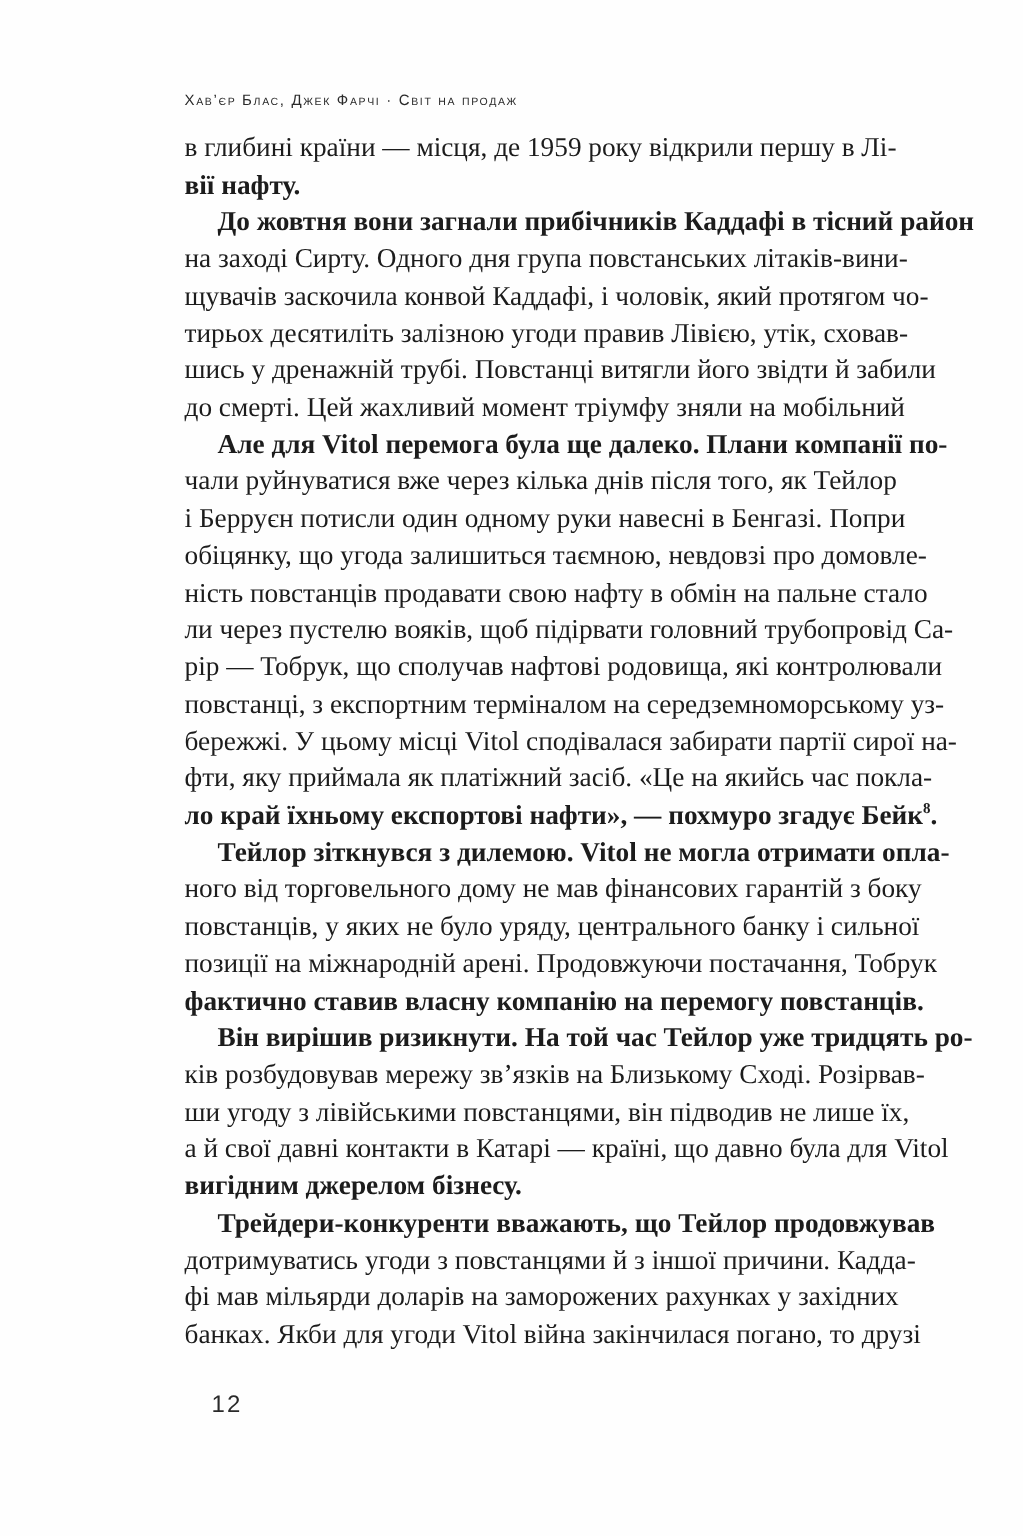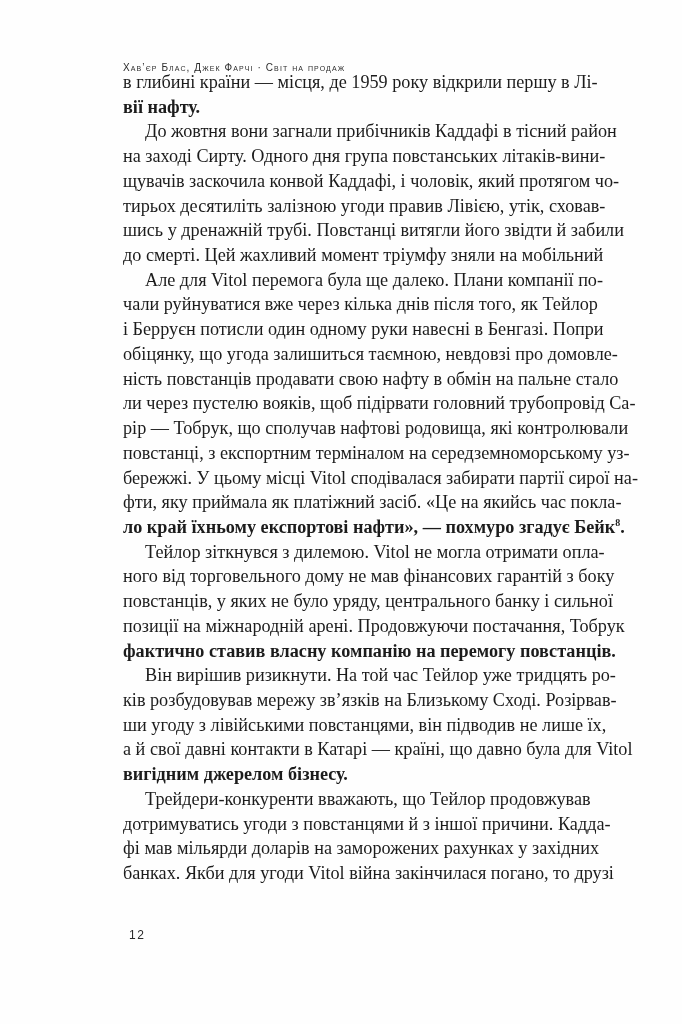--- a/index.html
+++ b/index.html
@@ -36,7 +36,7 @@
     .text-block {
       position: absolute;
       left: 123px;
-      top: 70px;
+      top: 86px;
       width: 458px;
     }
     .line {

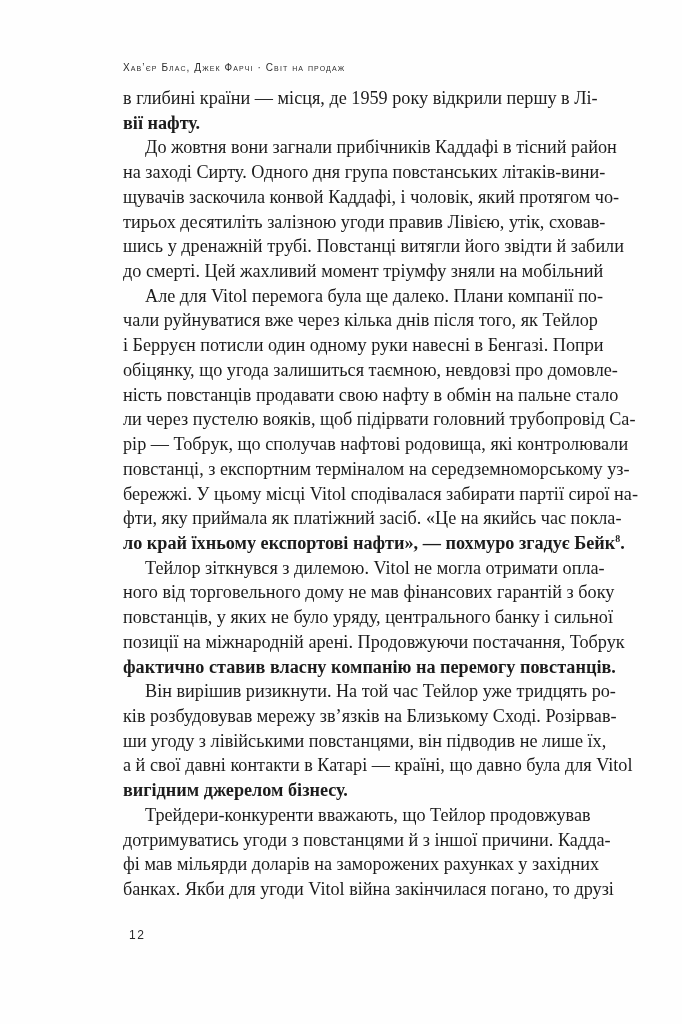--- a/index.html
+++ b/index.html
@@ -52,6 +52,7 @@
     }
     .line.indent {
       padding-left: 22px;
+      font-weight: bold;
     }
     .line.last {
       text-align-last: left;

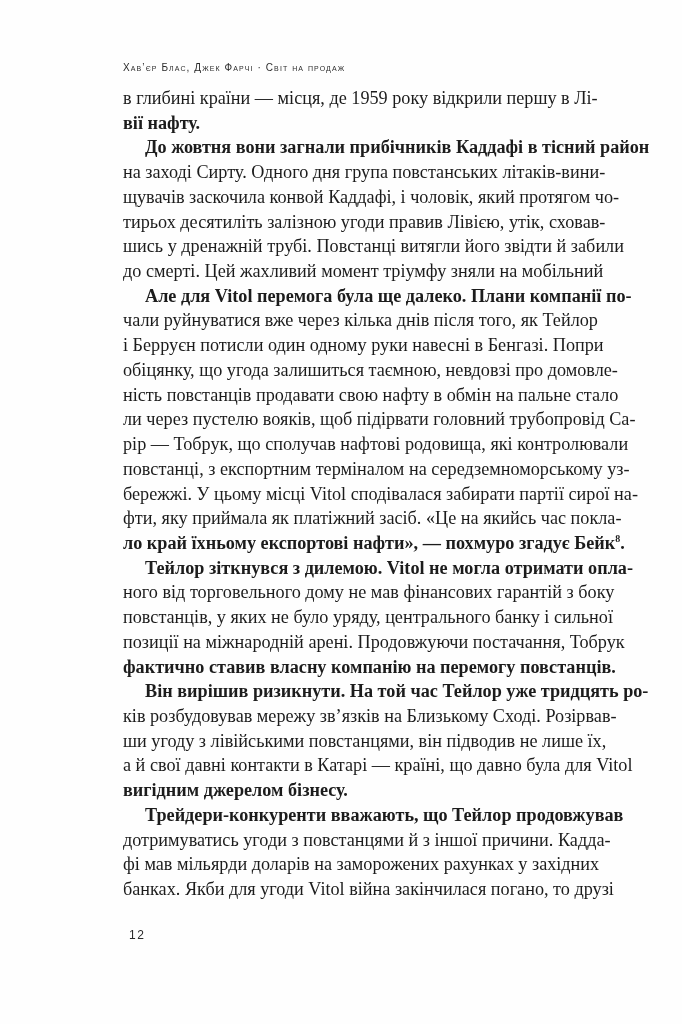--- a/index.html
+++ b/index.html
@@ -60,10 +60,10 @@
     }
     .page-number {
       position: absolute;
-      left: 129px;
+      left: 141px;
       top: 928px;
       font-family: "Liberation Sans", sans-serif;
-      font-size: 12px;
+      font-size: 16px;
       letter-spacing: 1.5px;
       color: #2a2a2a;
     }

